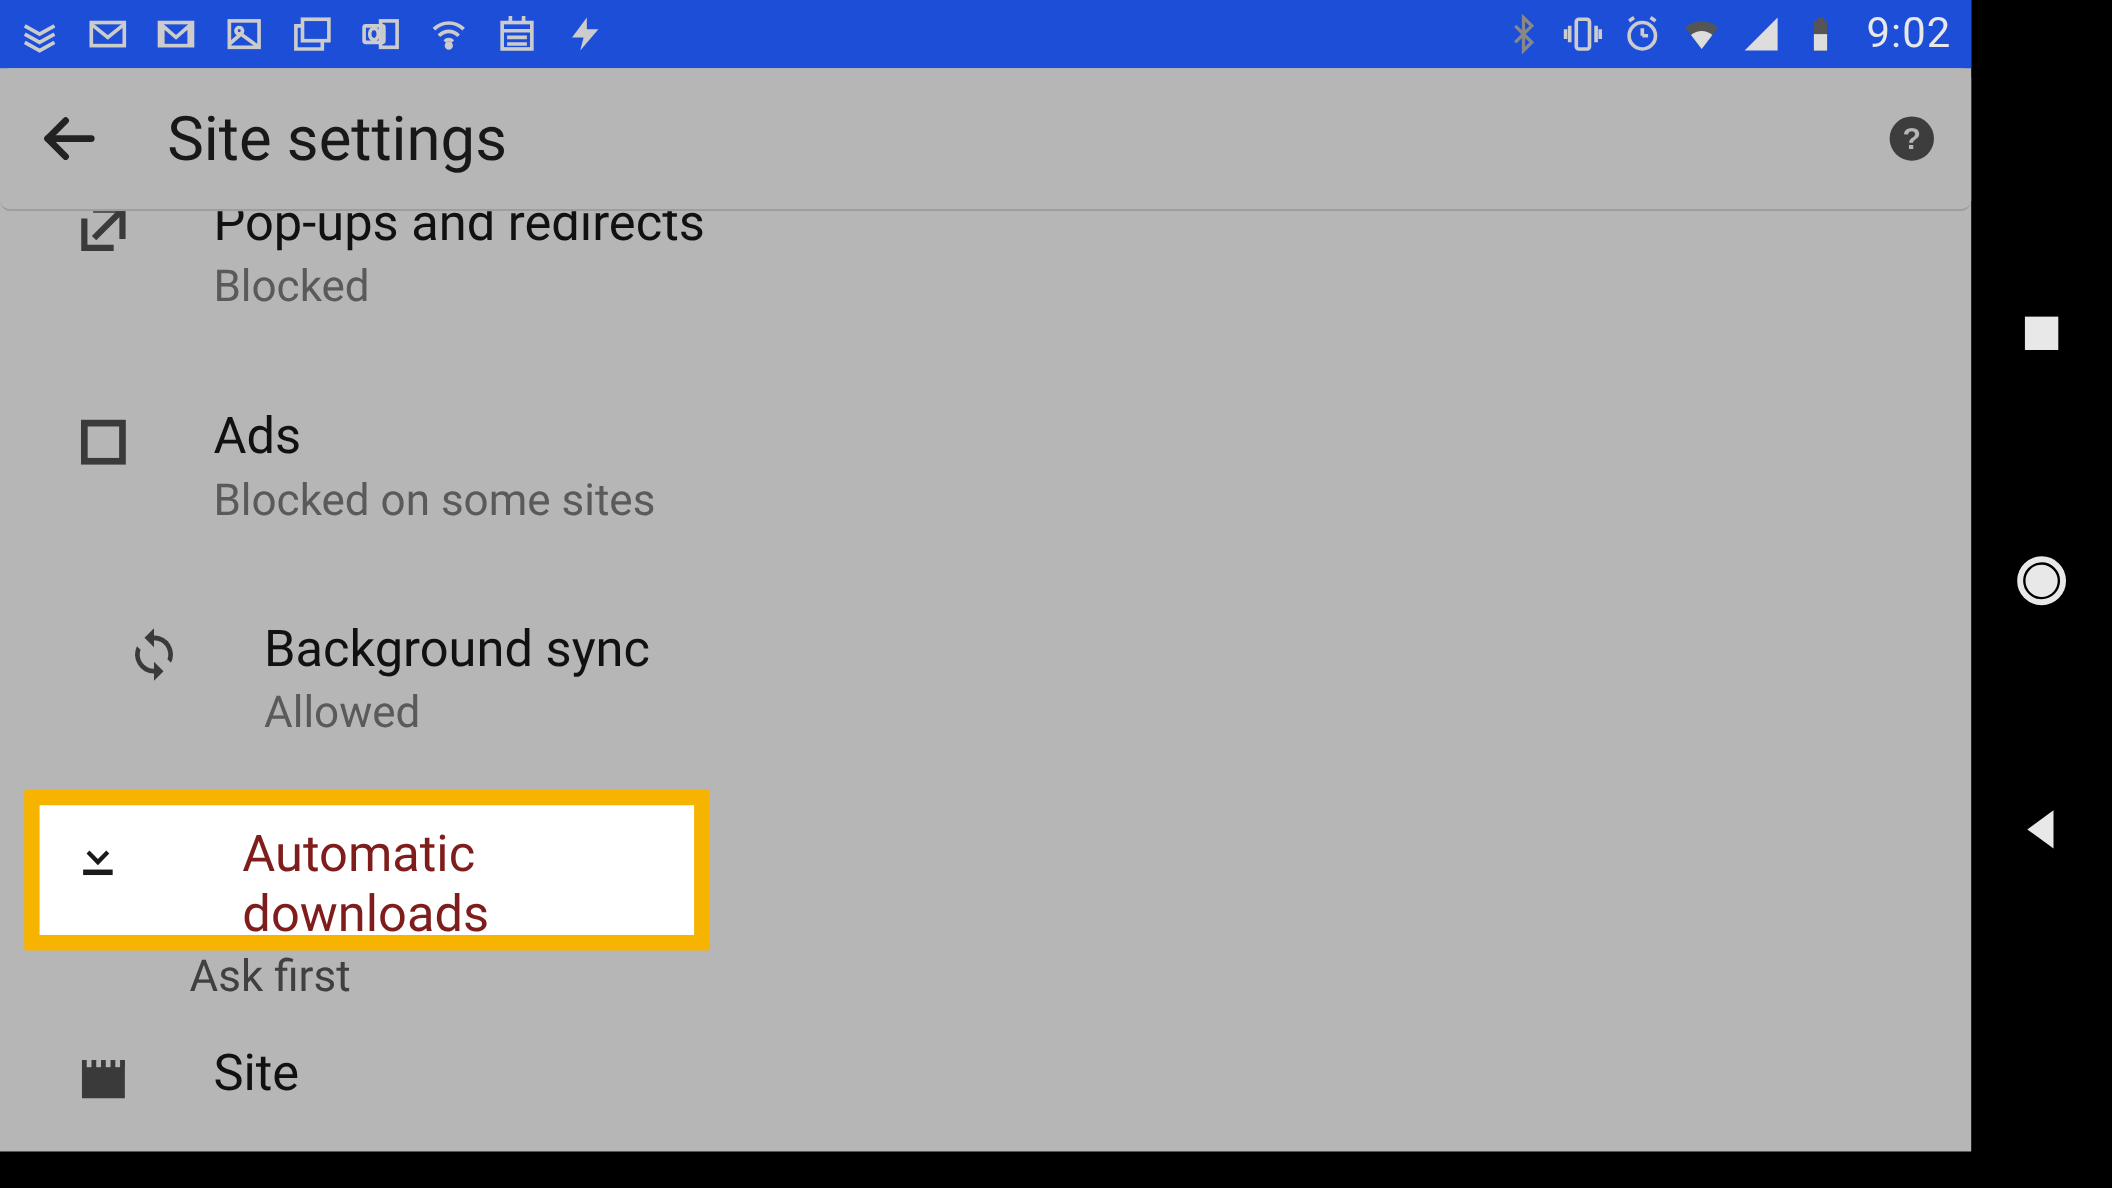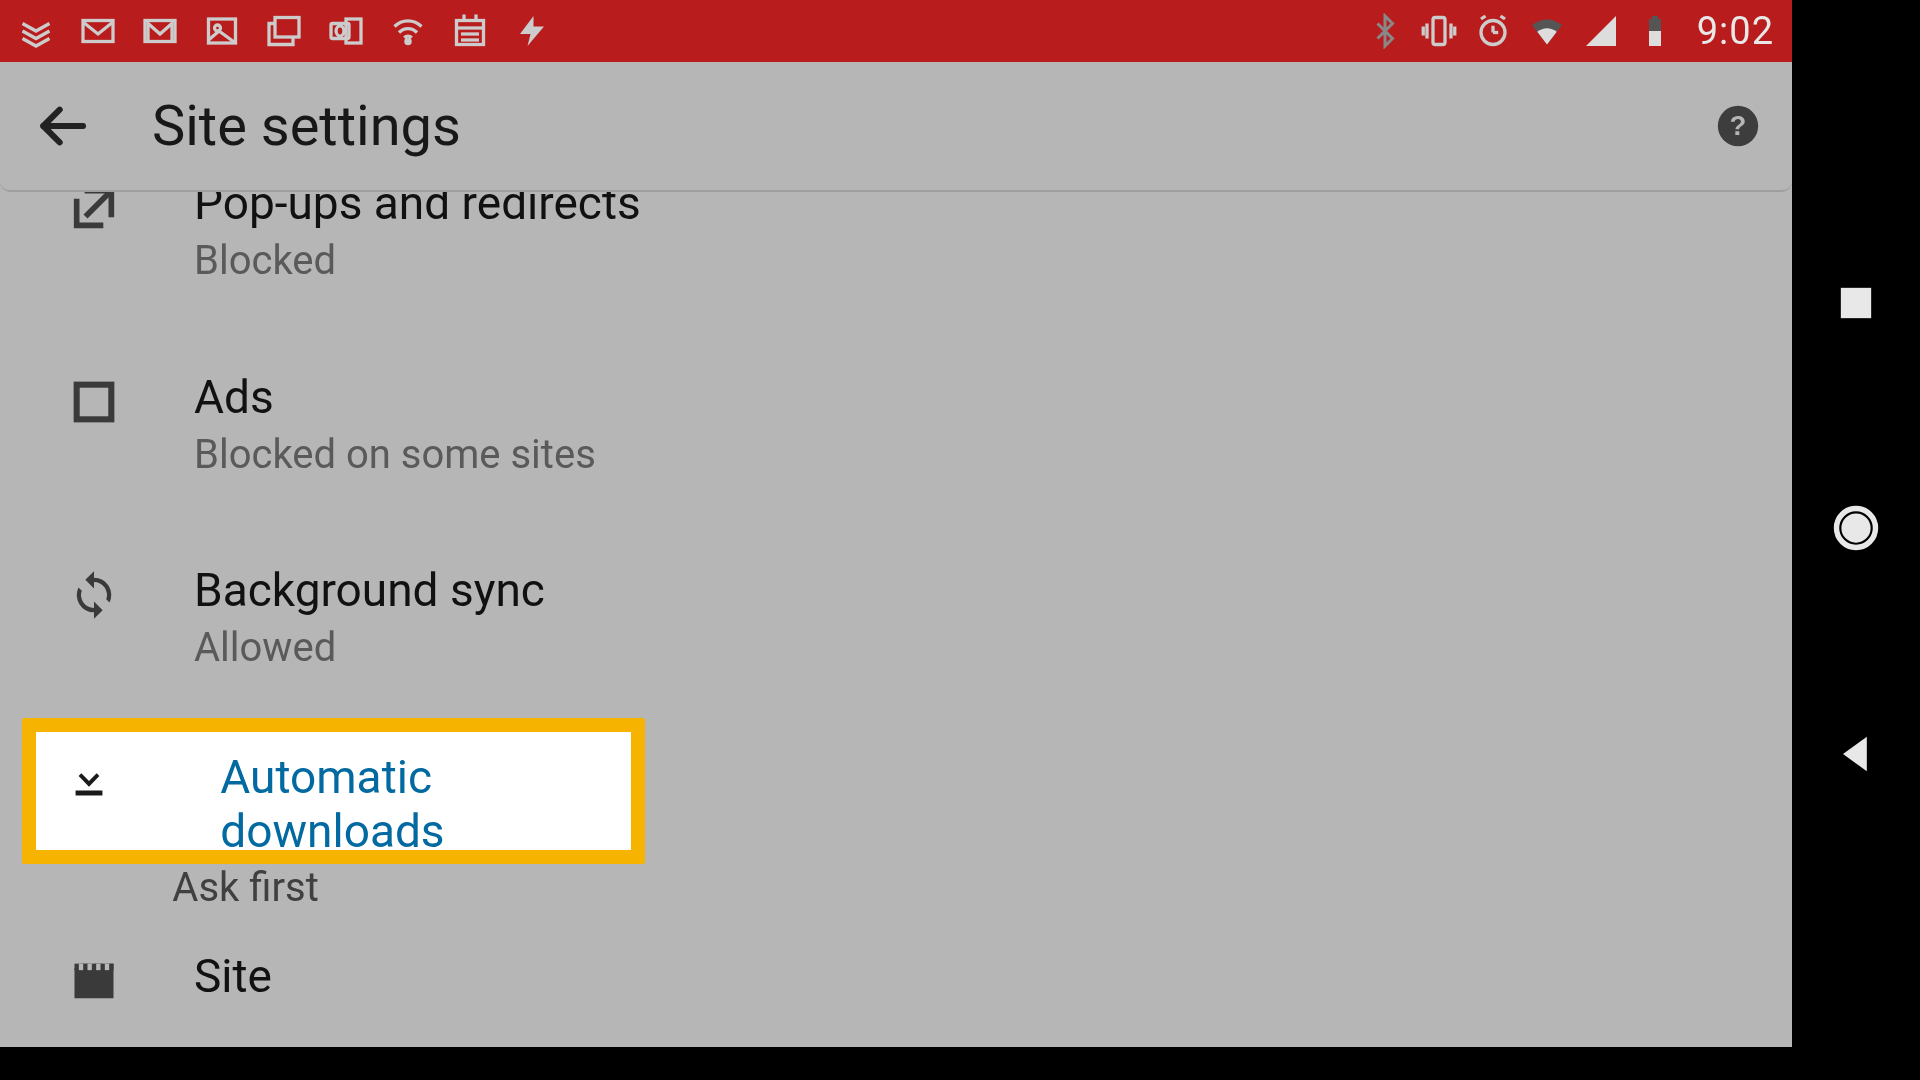--- a/index.html
+++ b/index.html
@@ -13,7 +13,7 @@
   
   .bottom-strip { position:absolute; left:0; bottom:0; width:1920px; height:33px; background:#000; }
   
-  .status-bar { height:62px; background:#b91c1c; color:#ccc; display:flex; align-items:center; padding:0 18px; }
+  .status-bar { height:62px; background:#1d4ed8; color:#ccc; display:flex; align-items:center; padding:0 18px; }
   .status-left { display:flex; align-items:center; gap:26px; }
   .status-right { margin-left:auto; display:flex; align-items:center; gap:18px; }
   .status-icon svg { width:36px; height:36px; display:block; }

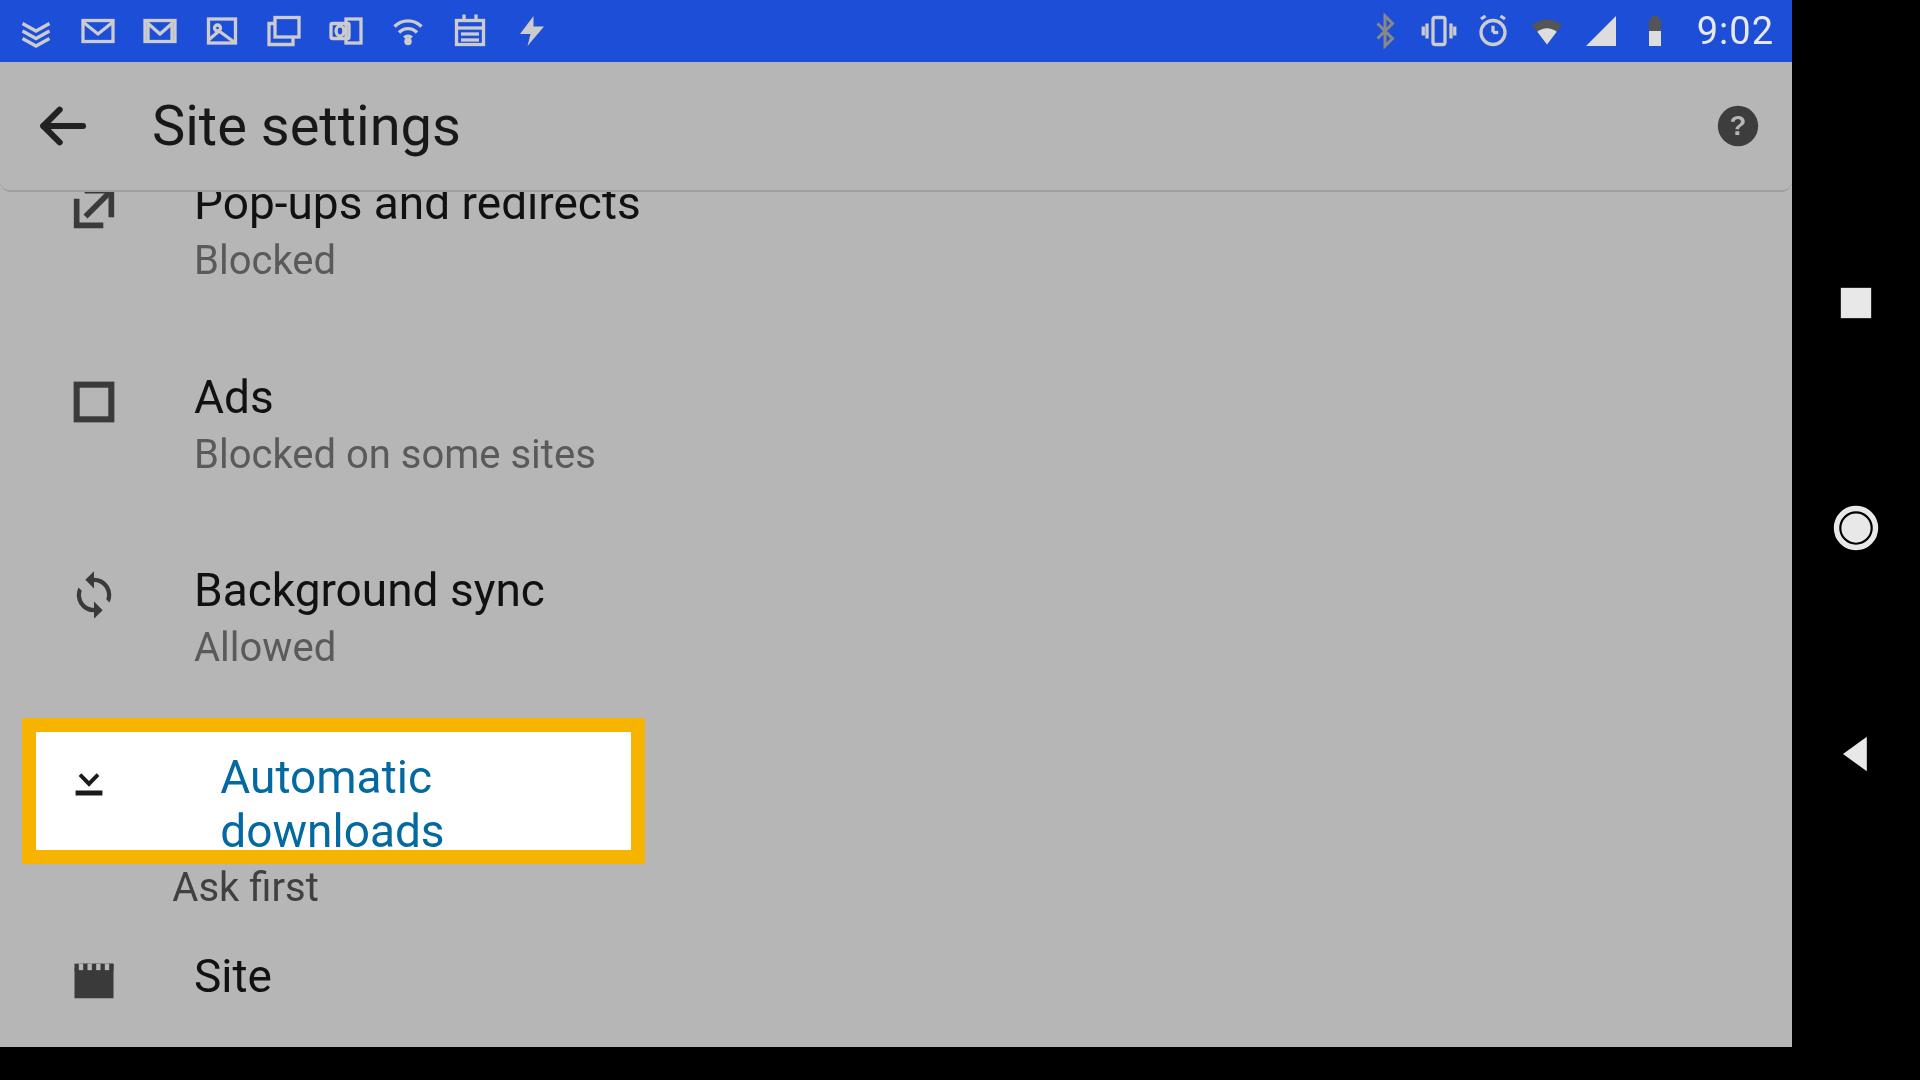--- a/index.html
+++ b/index.html
@@ -204,7 +204,7 @@
           </div>
         </div>
 
-        <div class="row" style="top:333px;">
+        <div class="row" style="top:333px;margin-left:46px;">
           <div class="ic">
             <svg viewBox="0 0 24 24" fill="#3a3a3a">
                 <path d="M12 4V1L8 5l4 4V6a6 6 0 0 1 5.65 8l1.5 1.5A8 8 0 0 0 12 4zm0 14a6 6 0 0 1-5.65-8L4.85 8.5A8 8 0 0 0 12 20v3l4-4-4-4v3z"></path>

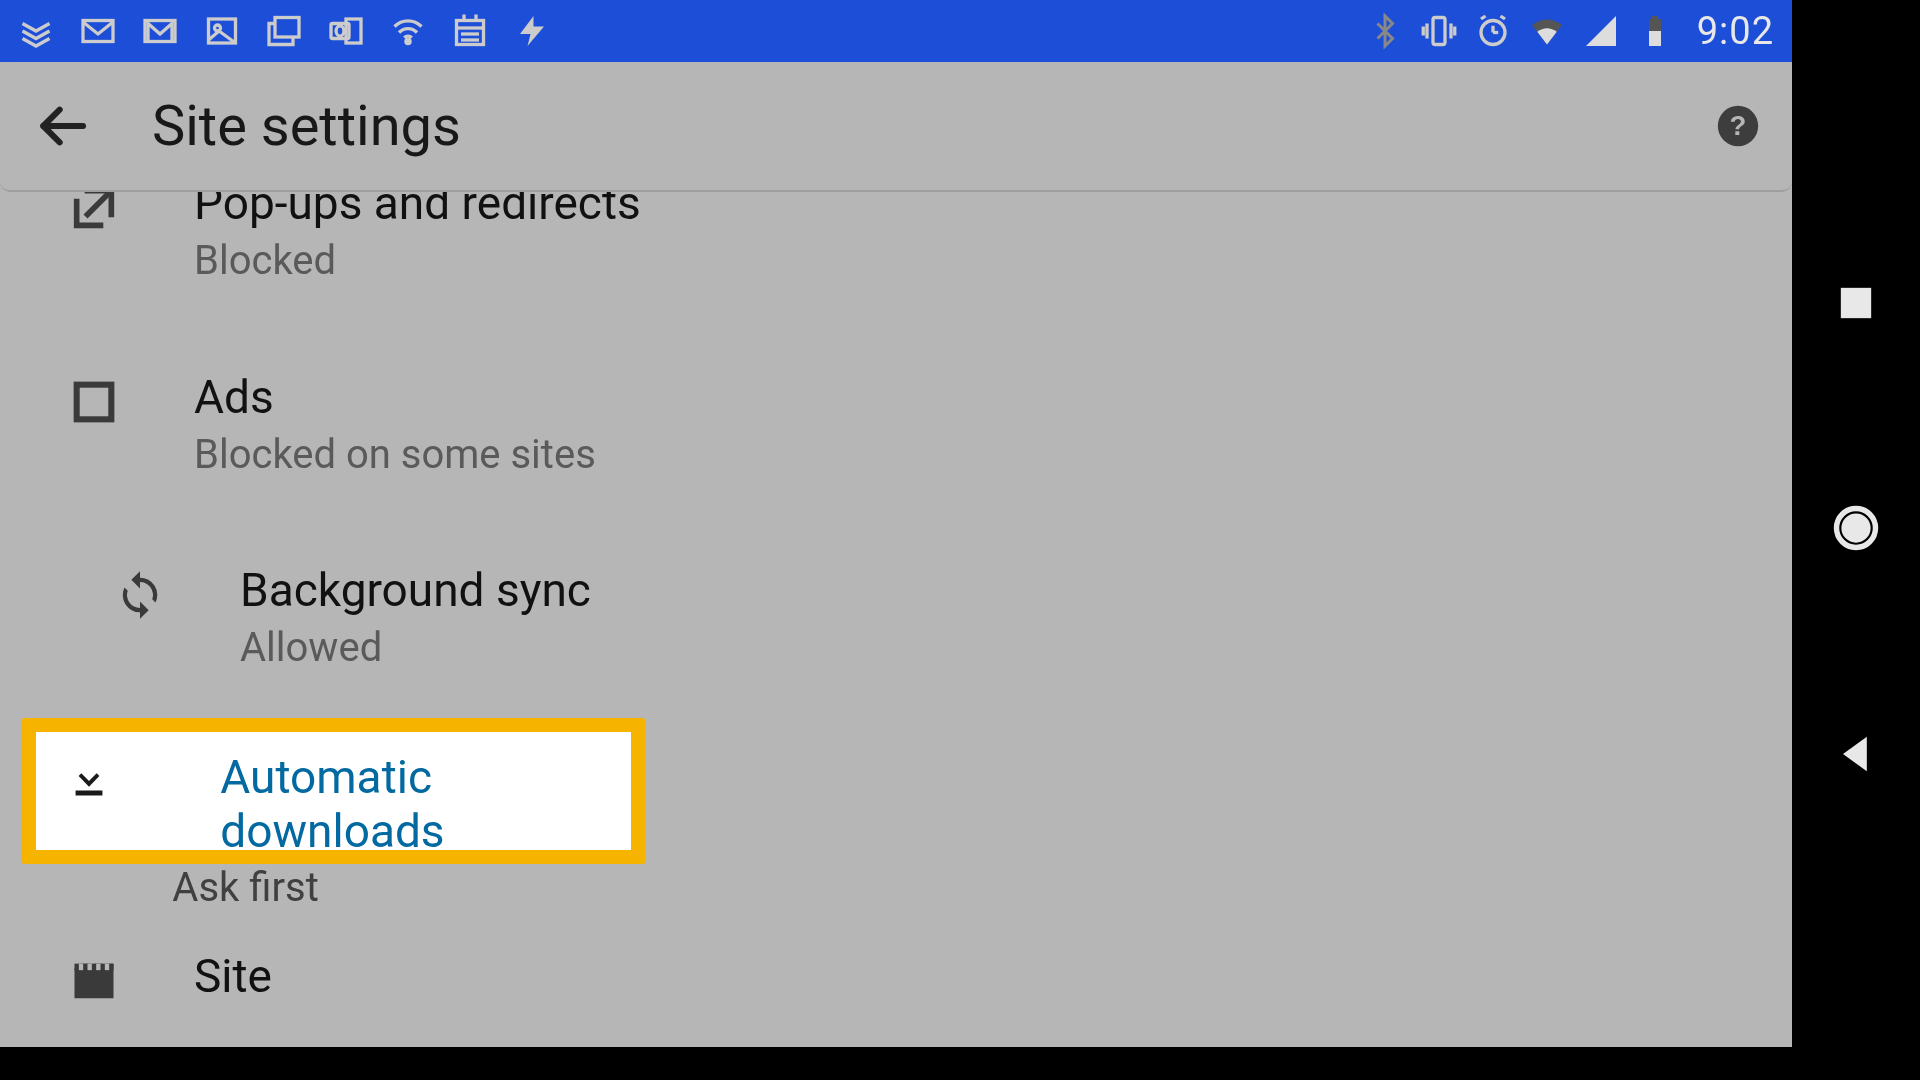--- a/index.html
+++ b/index.html
@@ -37,7 +37,7 @@
   .highlight-row .ic { width:80px; display:flex; align-items:center; justify-content:center; margin-top:6px; }
   .highlight-row .ic svg { width:46px; height:46px; }
   .highlight-row .labels { margin-left:50px; display:flex; flex-direction:column; gap:6px; }
-  .highlight-row .label-title { font-size:46px; color:#0369a1;margin-left:48px; }
+  .highlight-row .label-title { font-size:46px; color:#7f1d1d;margin-left:48px; }
   .highlight-row .label-sub { font-size:40px; color:#404040; }
   
   .nav-btn svg { width:52px; height:52px; display:block; }

